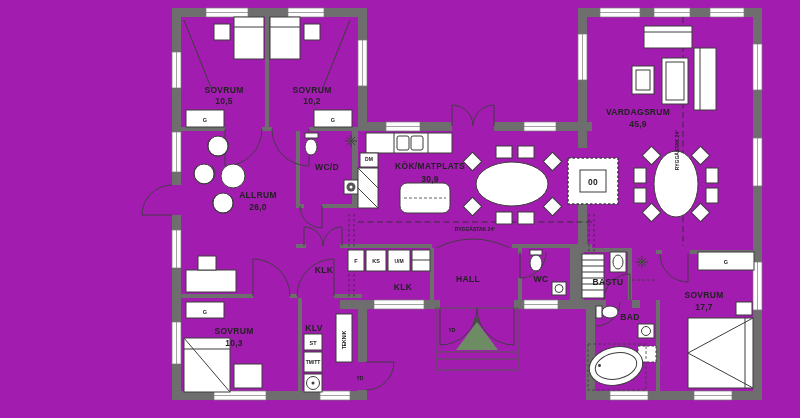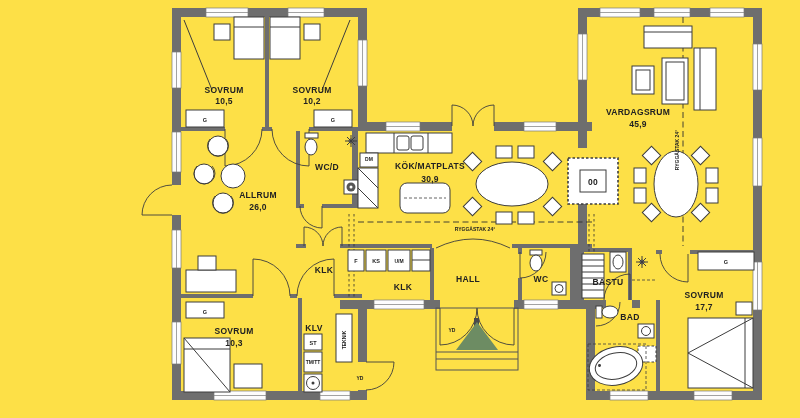--- a/index.html
+++ b/index.html
@@ -3,7 +3,7 @@
 <meta charset="utf-8">
 <style>
   html,body{margin:0;padding:0;background:#ffffff;}
-  .canvas{position:relative;width:800px;height:418px;background:#fde047;overflow:hidden;
+  .canvas{position:relative;width:800px;height:418px;background:#a21caf;overflow:hidden;
           font-family:"Liberation Sans", sans-serif;}
   svg{display:block;}
   .wall{fill:#6e6e6e;stroke:none;}

